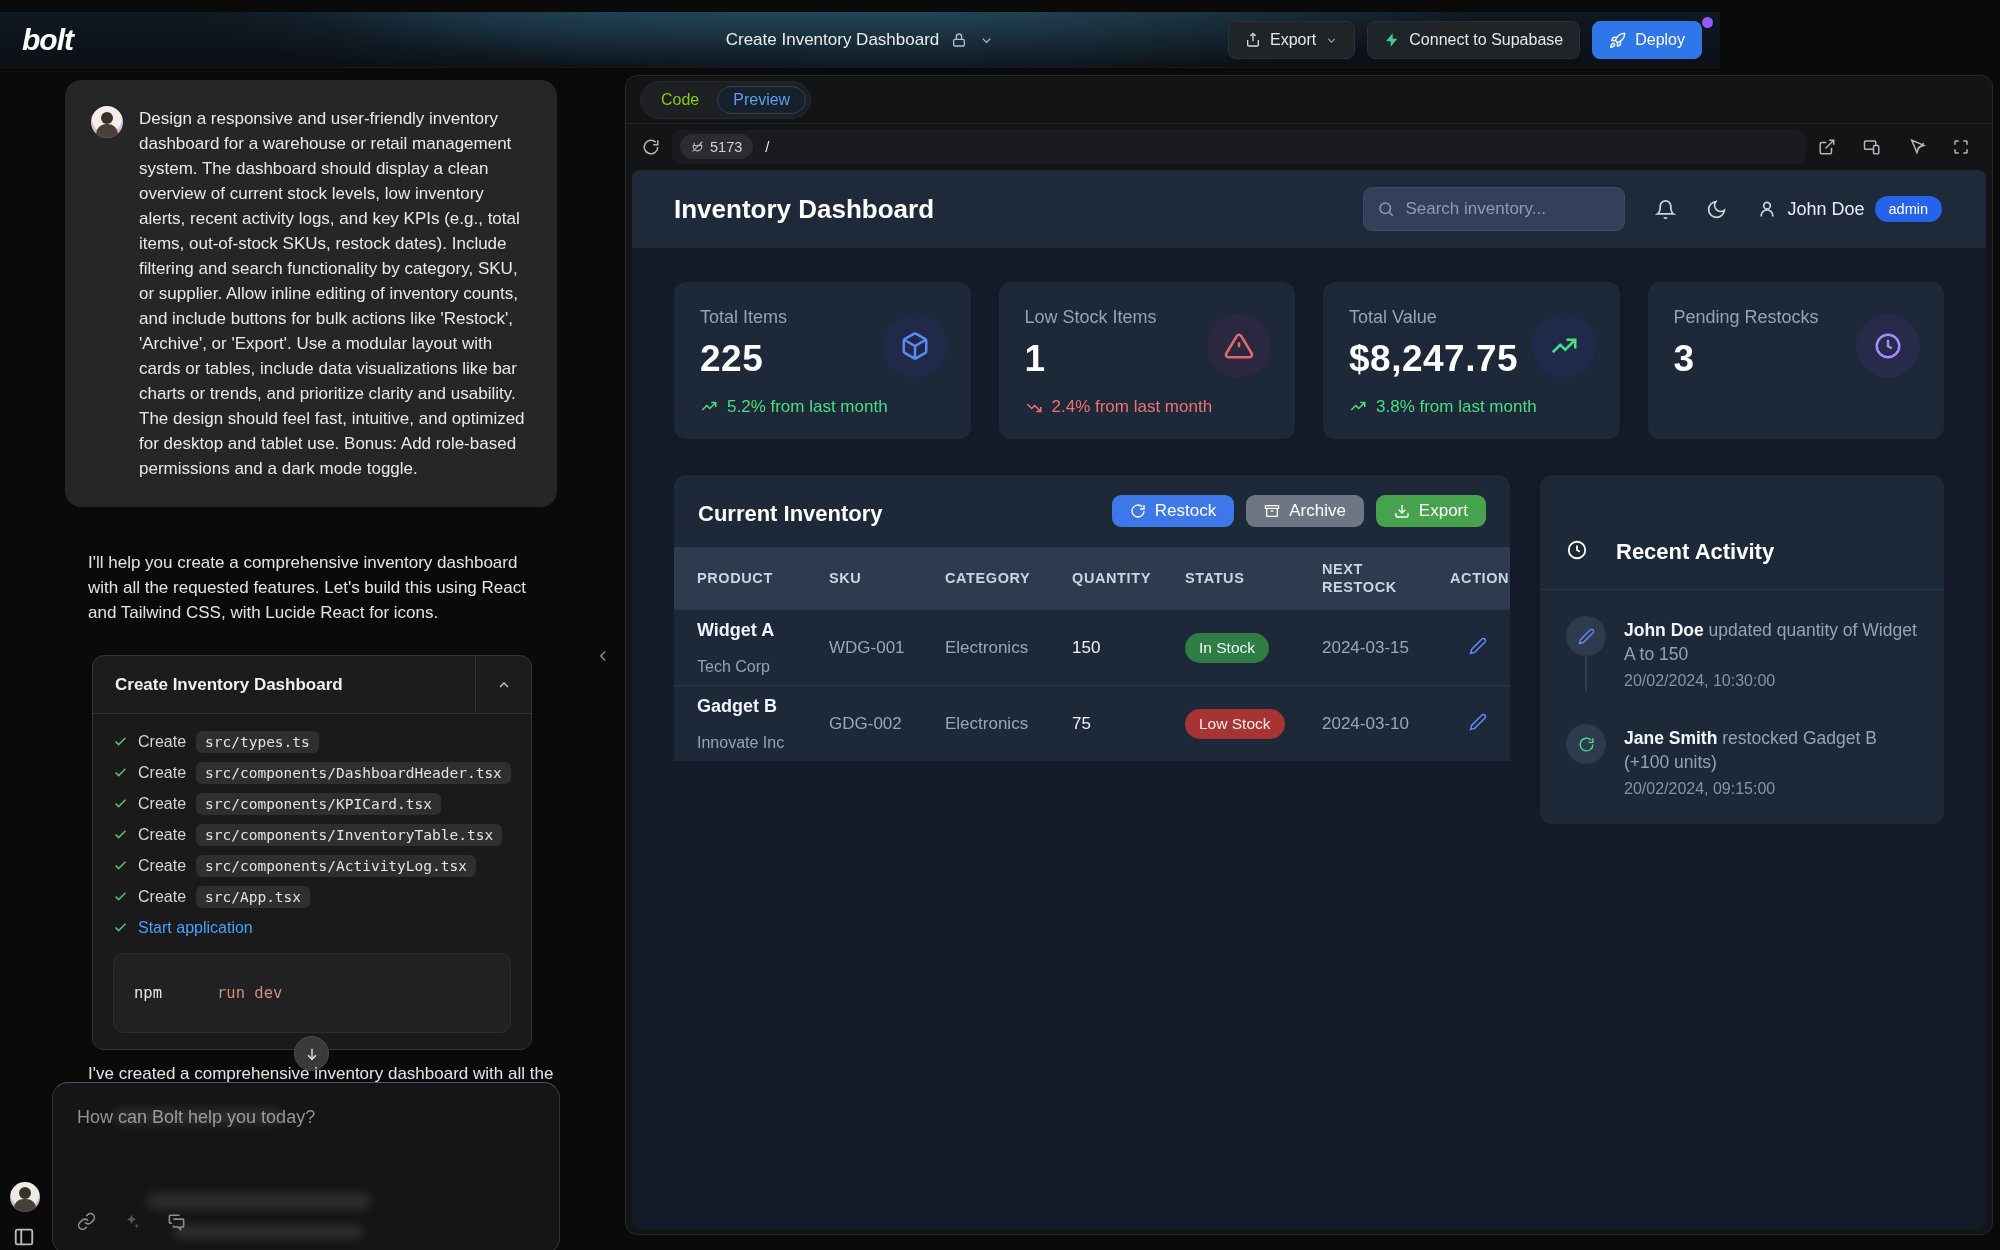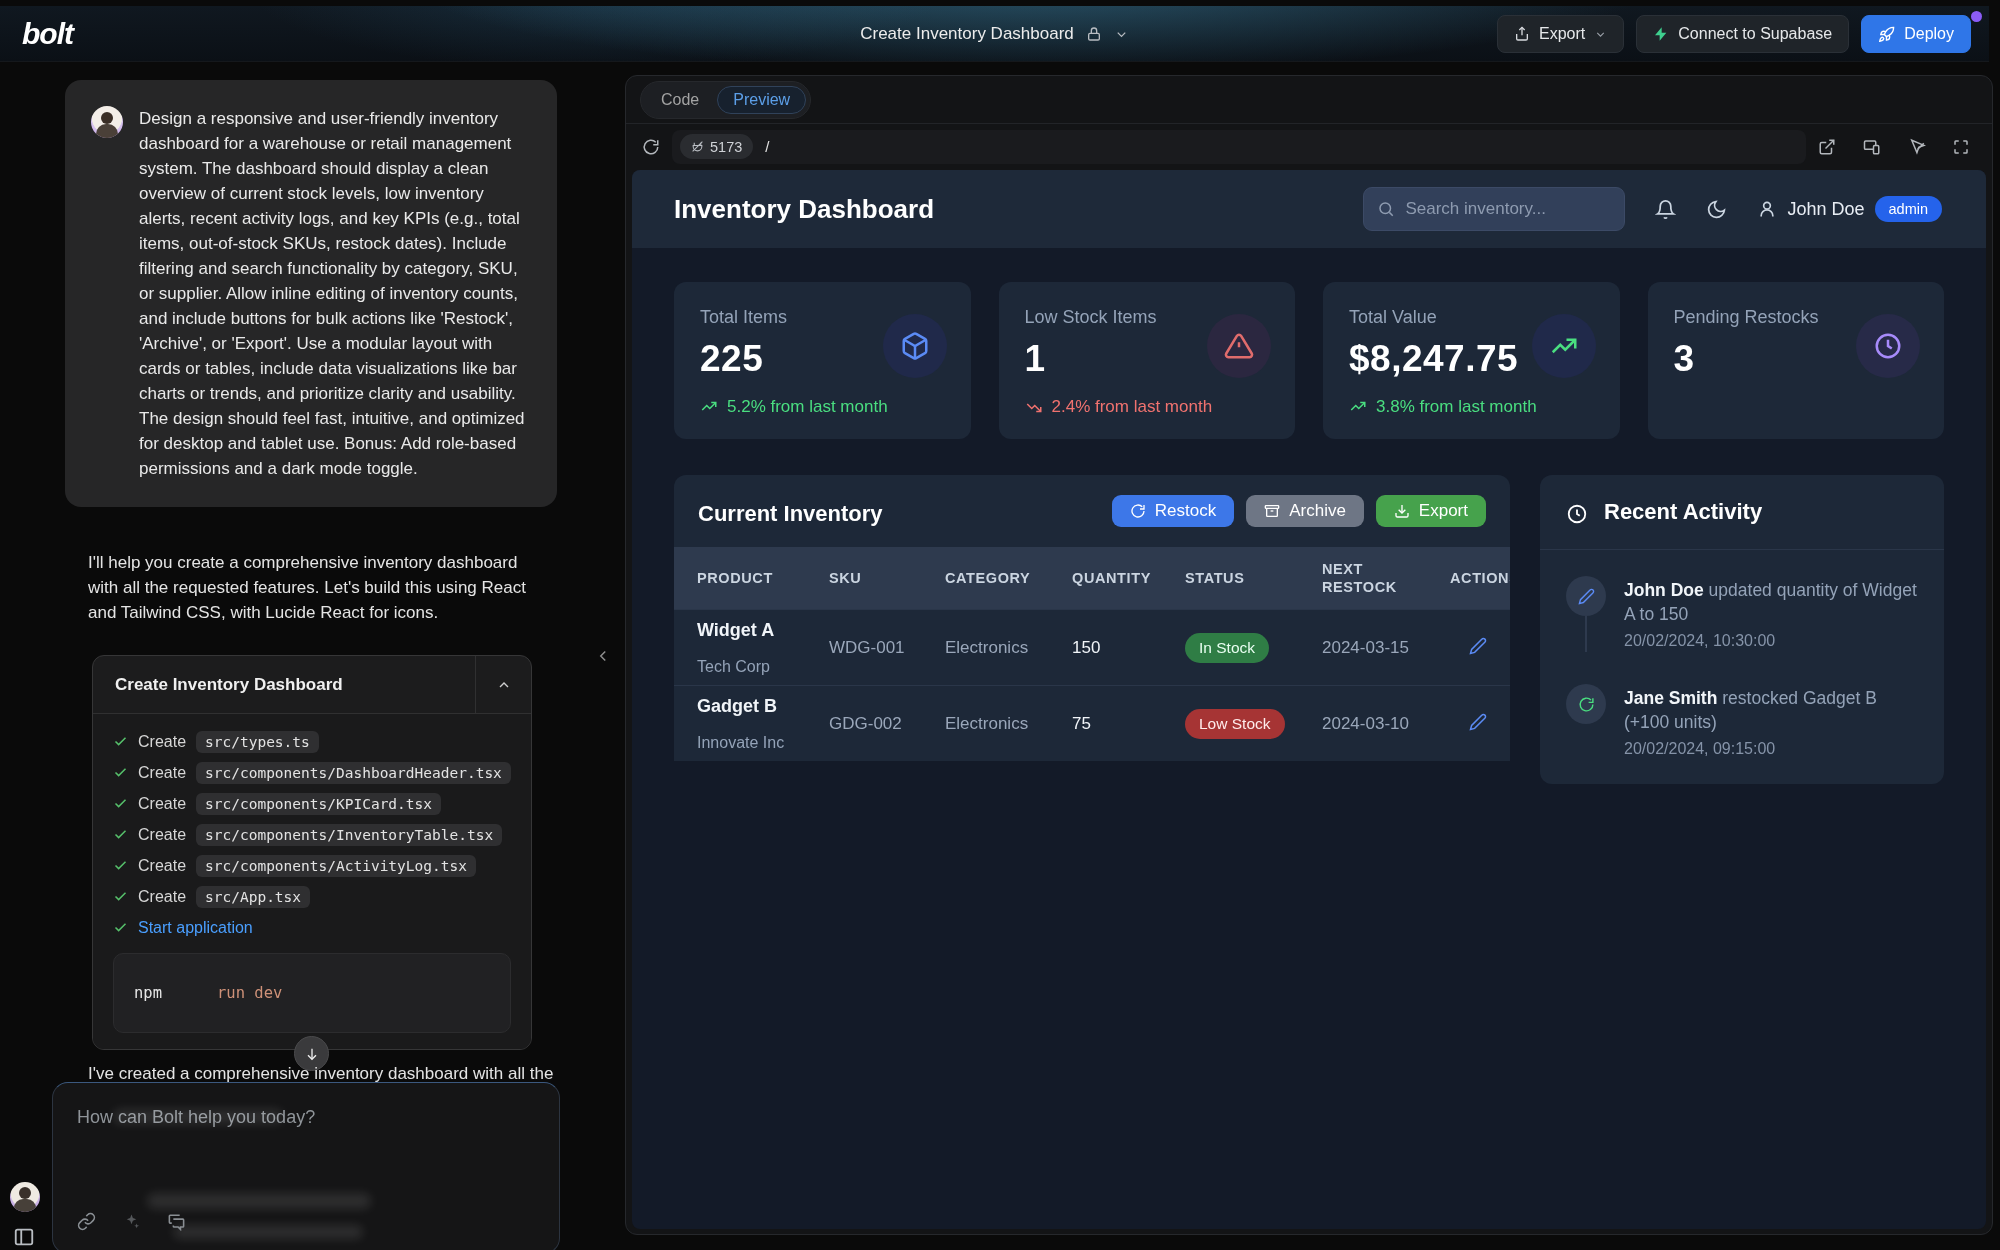--- a/index.html
+++ b/index.html
@@ -9,7 +9,7 @@
   svg { display:block; }
 
   
-  .topbar { position:absolute; left:0; top:6px; width:1989px; height:56px;
+  .topbar { position:absolute; left:0; top:12px; width:1720px; height:56px;
     background:
       radial-gradient(900px 140px at 52% -30px, rgba(64,140,175,.55), rgba(18,28,38,0) 70%),
       radial-gradient(500px 120px at 30% -20px, rgba(40,90,120,.35), rgba(18,28,38,0) 70%),

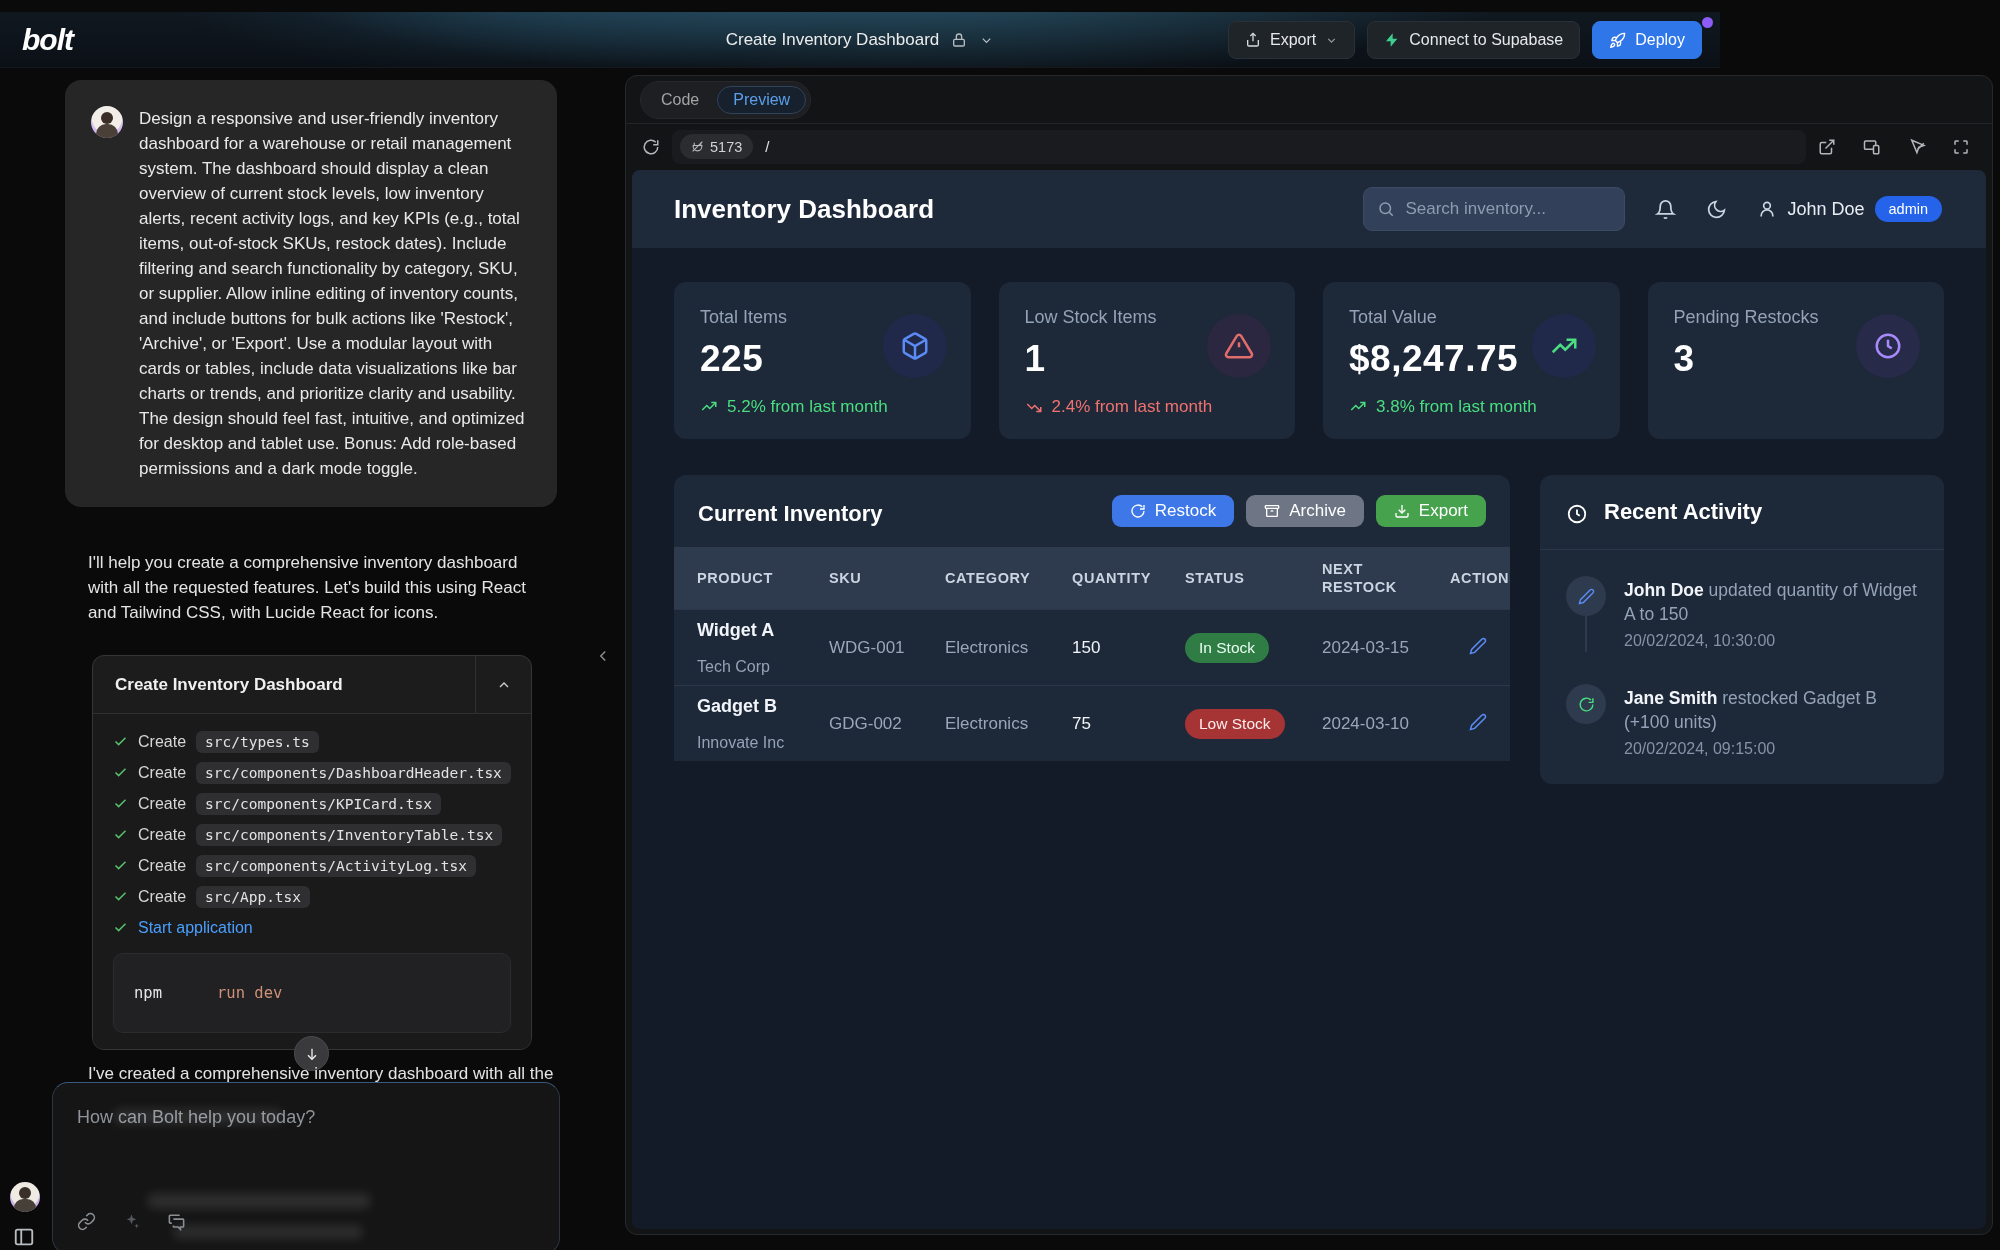--- a/index.html
+++ b/index.html
@@ -98,7 +98,7 @@
   .wb-tabs { height:47px; display:flex; align-items:center; padding:0 14px; }
   .seg { display:flex; align-items:center; background:#1d1f23; border:1px solid #26282c;
     border-radius:999px; padding:4px; gap:2px; }
-  .seg-item { font-size:16px; color:#a3a3a3; padding:5px 16px; border-radius:999px; cursor:pointer; }
+  .seg-item { font-size:16px; color:#84cc16; padding:5px 16px; border-radius:999px; cursor:pointer; }
   .seg-item.active { color:#5c9fe8; background:#17212e; border:1px solid #30425a; padding:4px 15px; }
   .wb-url { height:46px; border-top:1px solid #222428; display:flex; align-items:center; gap:12px;
     padding:0 16px; }

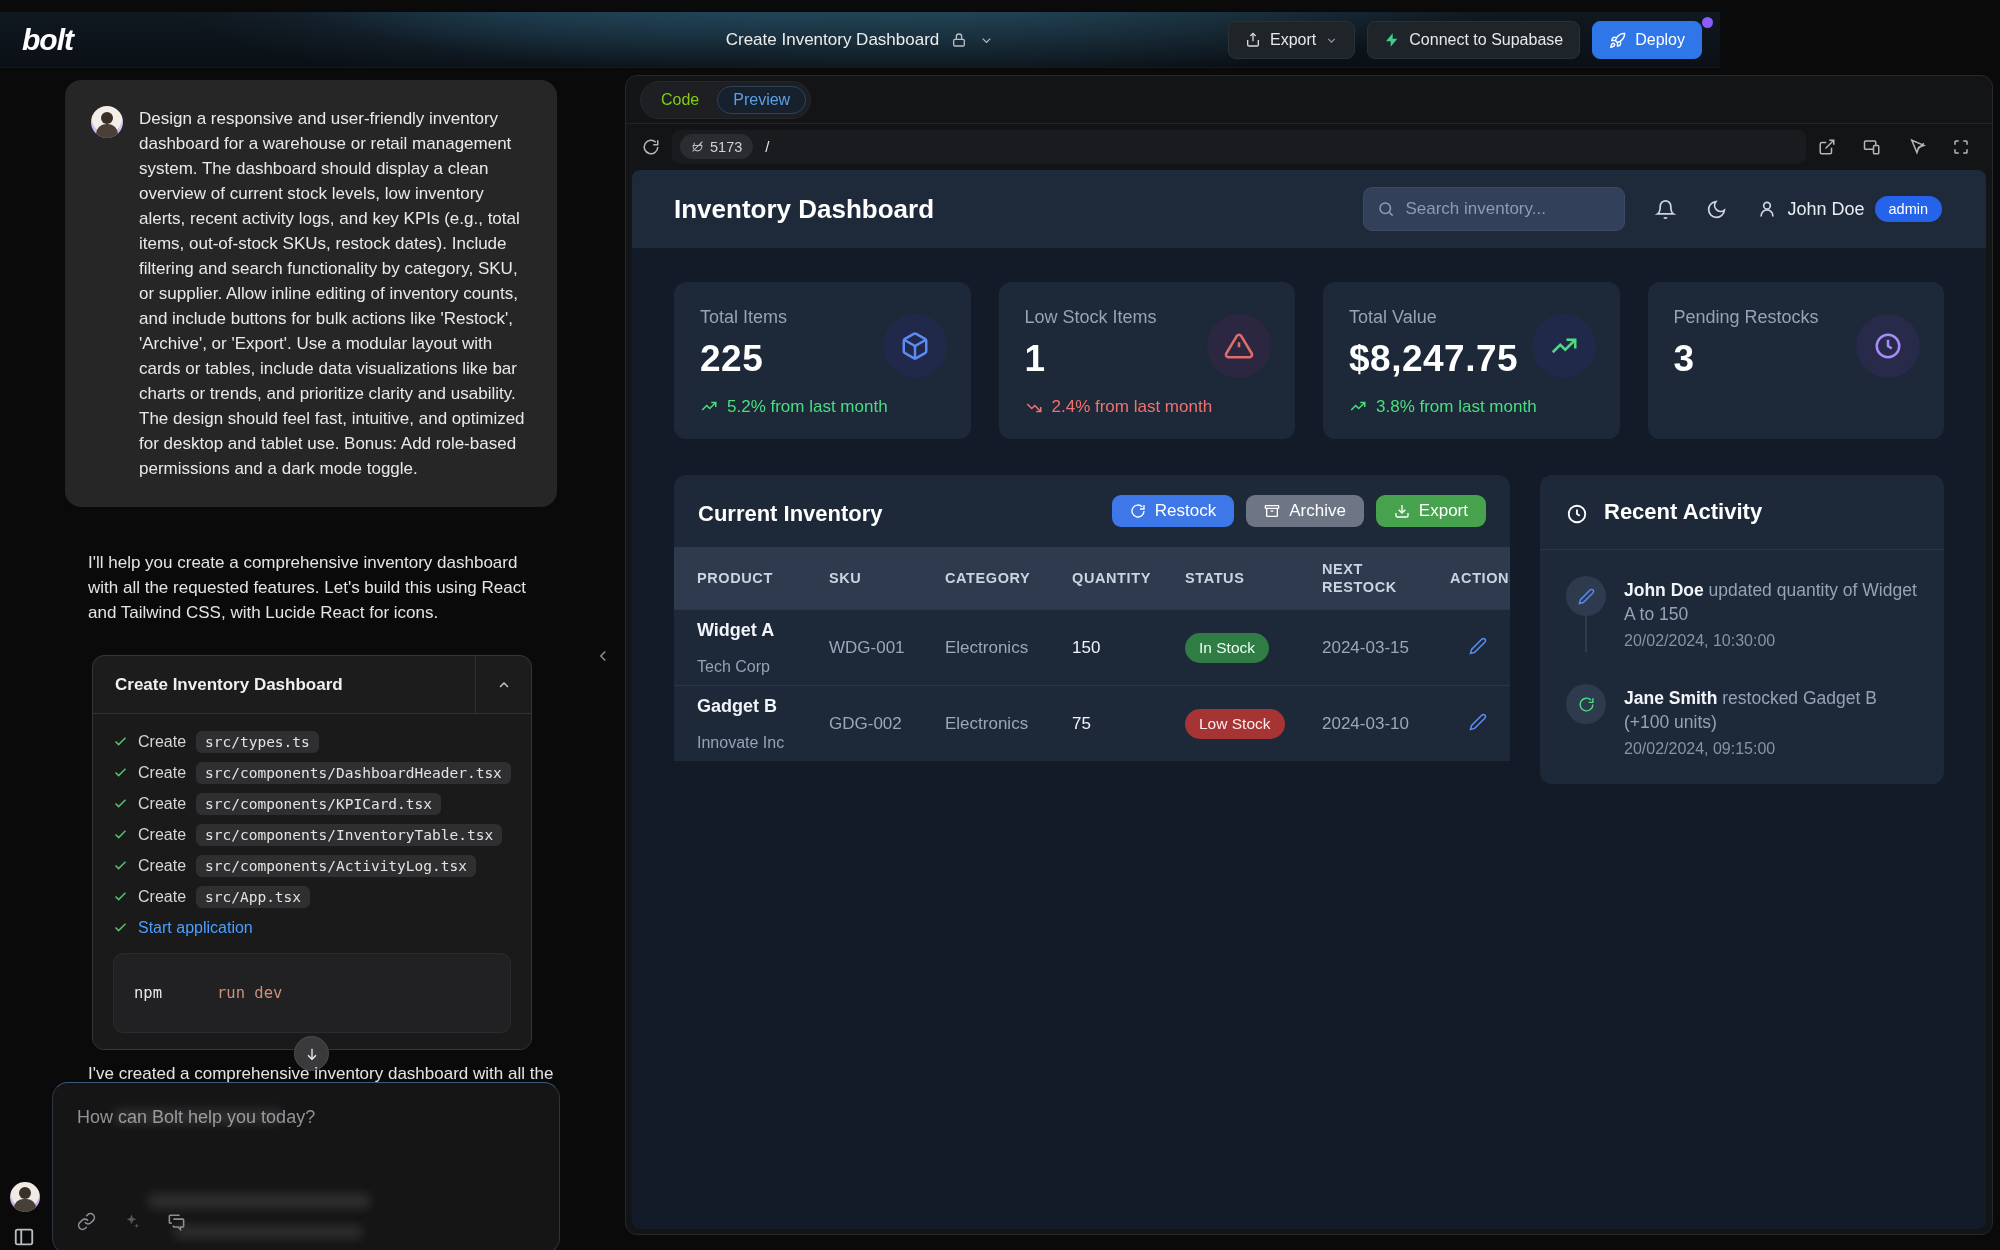--- a/index.html
+++ b/index.html
@@ -169,7 +169,7 @@
   .edit-icon { color:#5b8bf5; cursor:pointer; display:inline-block; }
 
   .activity-card { flex:1; background:#1d2838; border-radius:12px; overflow:hidden; }
-  .activity-head { display:flex; align-items:flex-end; gap:16px; padding:24px 26px; color:#fff; }
+  .activity-head { display:flex; align-items:flex-start; gap:28px; padding:24px 26px; color:#fff;margin-top:40px; }
   .activity-title { font-size:22px; font-weight:bold; }
   .activity-divider { height:1px; background:#2a3649; }
   .activity-body { padding:26px; position:relative; }

